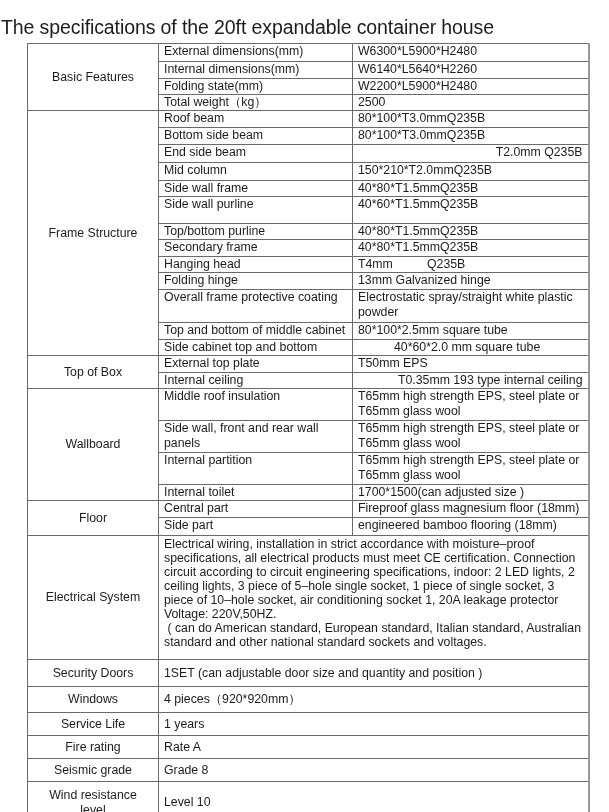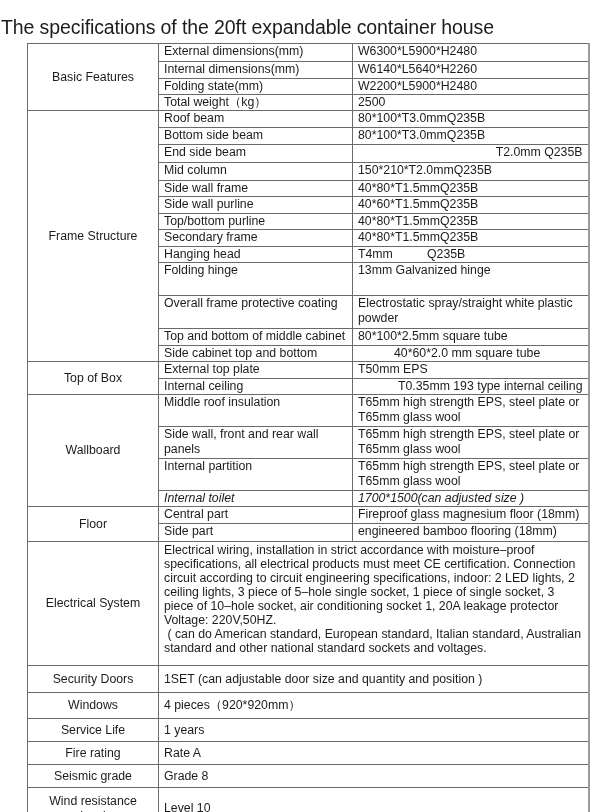--- a/index.html
+++ b/index.html
@@ -69,7 +69,7 @@
         <td>Side wall frame</td>
         <td class="right-edge" style="white-space: pre-wrap;">40*80*T1.5mmQ235B</td>
       </tr>
-      <tr style="height: 17px;">
+      <tr style="height: 27px;">
         <td>Side wall purline</td>
         <td class="right-edge" style="white-space: pre-wrap;">40*60*T1.5mmQ235B</td>
       </tr>

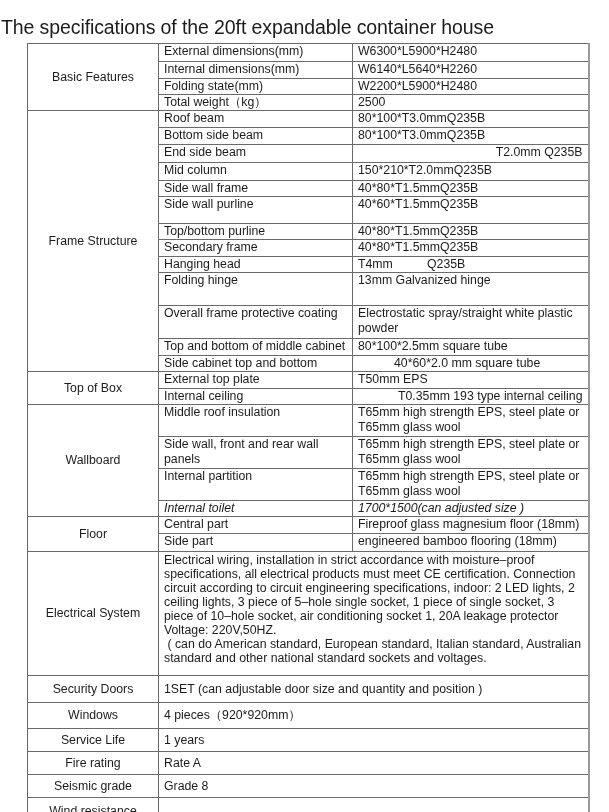--- a/index.html
+++ b/index.html
@@ -85,7 +85,7 @@
         <td>Hanging head</td>
         <td class="right-edge" style="white-space: pre-wrap;">T4mm          Q235B</td>
       </tr>
-      <tr style="height: 33px;">
+      <tr style="height: 17px;">
         <td>Folding hinge</td>
         <td class="right-edge" style="white-space: pre-wrap;">13mm Galvanized hinge</td>
       </tr>

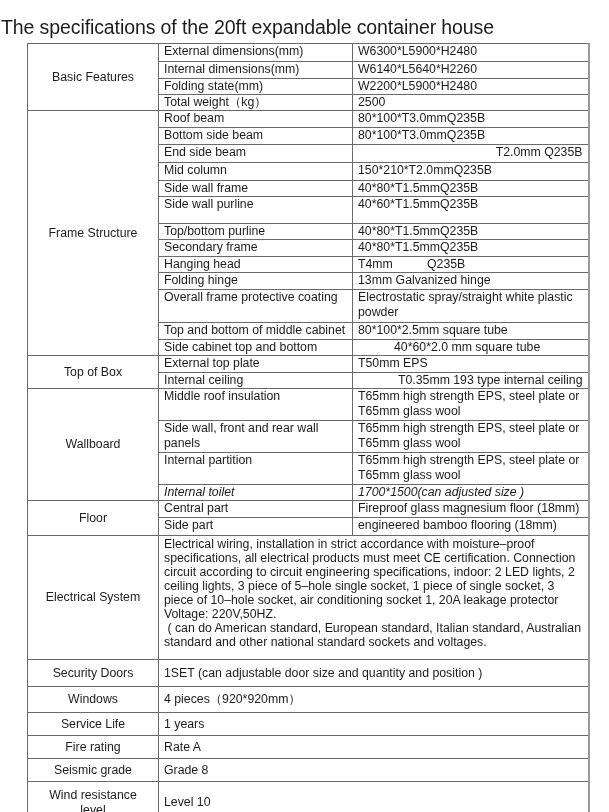--- a/index.html
+++ b/index.html
@@ -123,7 +123,7 @@
         <td>Internal partition</td>
         <td class="right-edge" style="white-space: pre-wrap;">T65mm high strength EPS, steel plate or T65mm glass wool</td>
       </tr>
-      <tr style="height: 16px; font-style: italic;">
+      <tr style="height: 16px;">
         <td>Internal toilet</td>
         <td class="right-edge" style="white-space: pre-wrap;">1700*1500(can adjusted size )</td>
       </tr>

